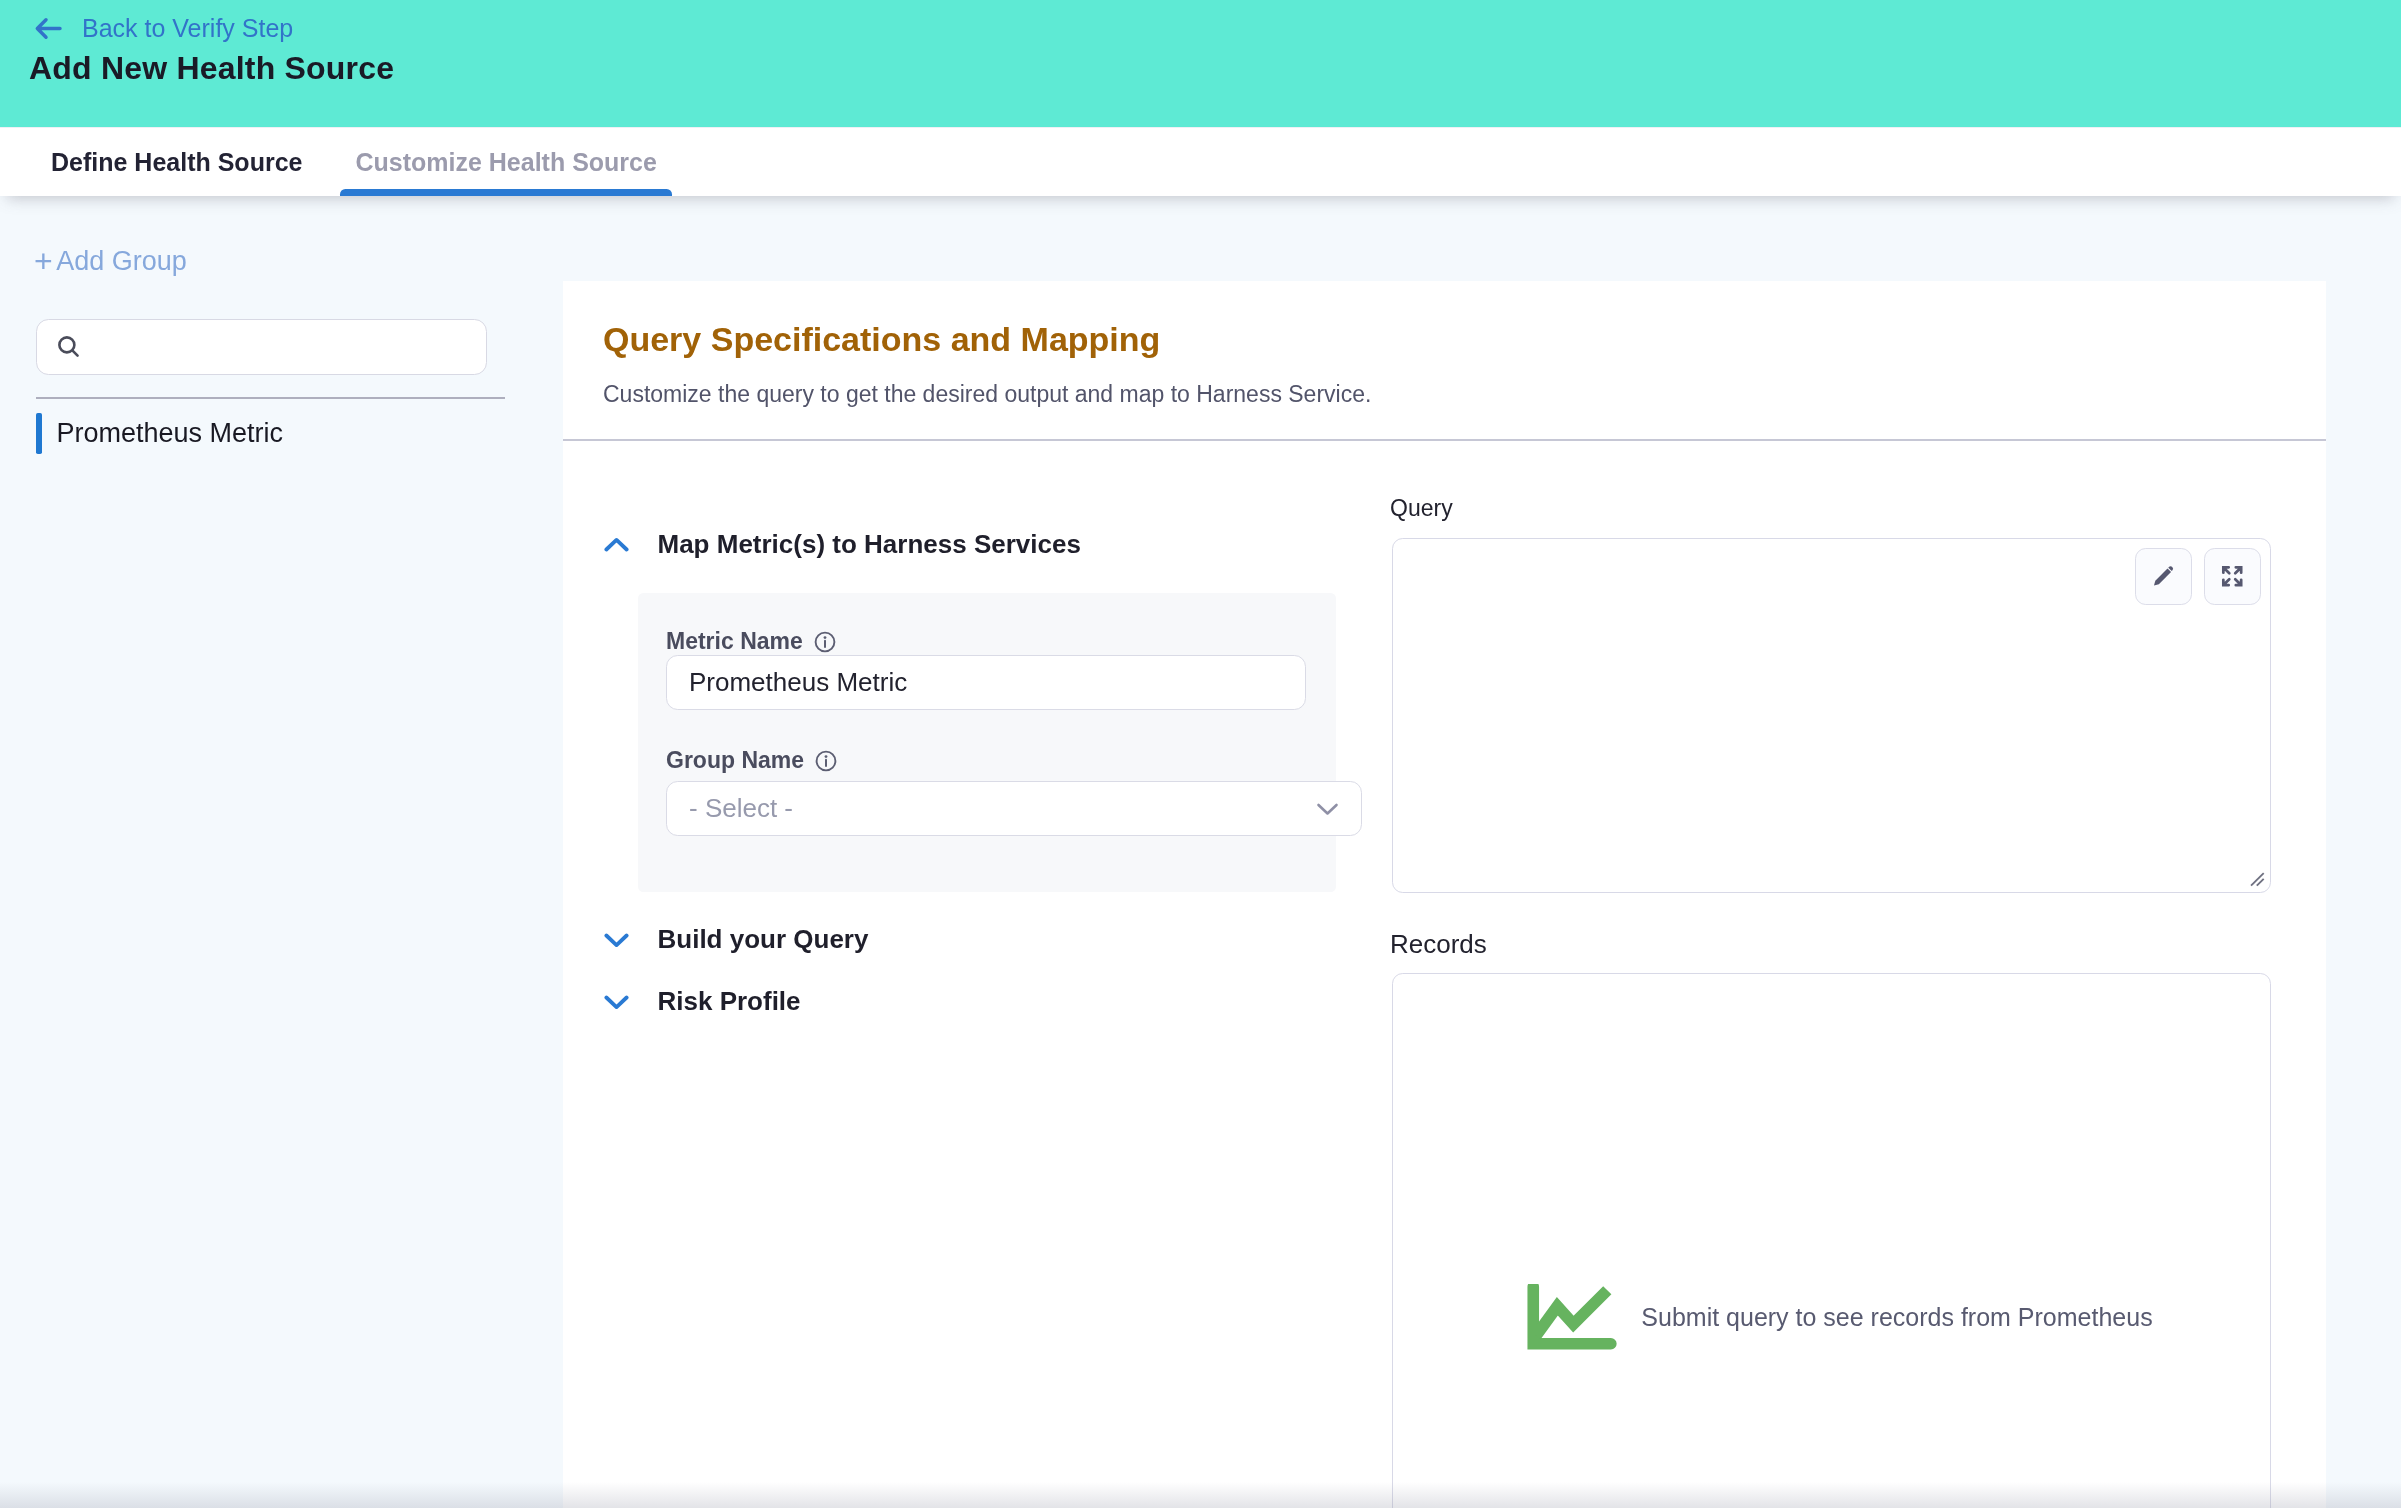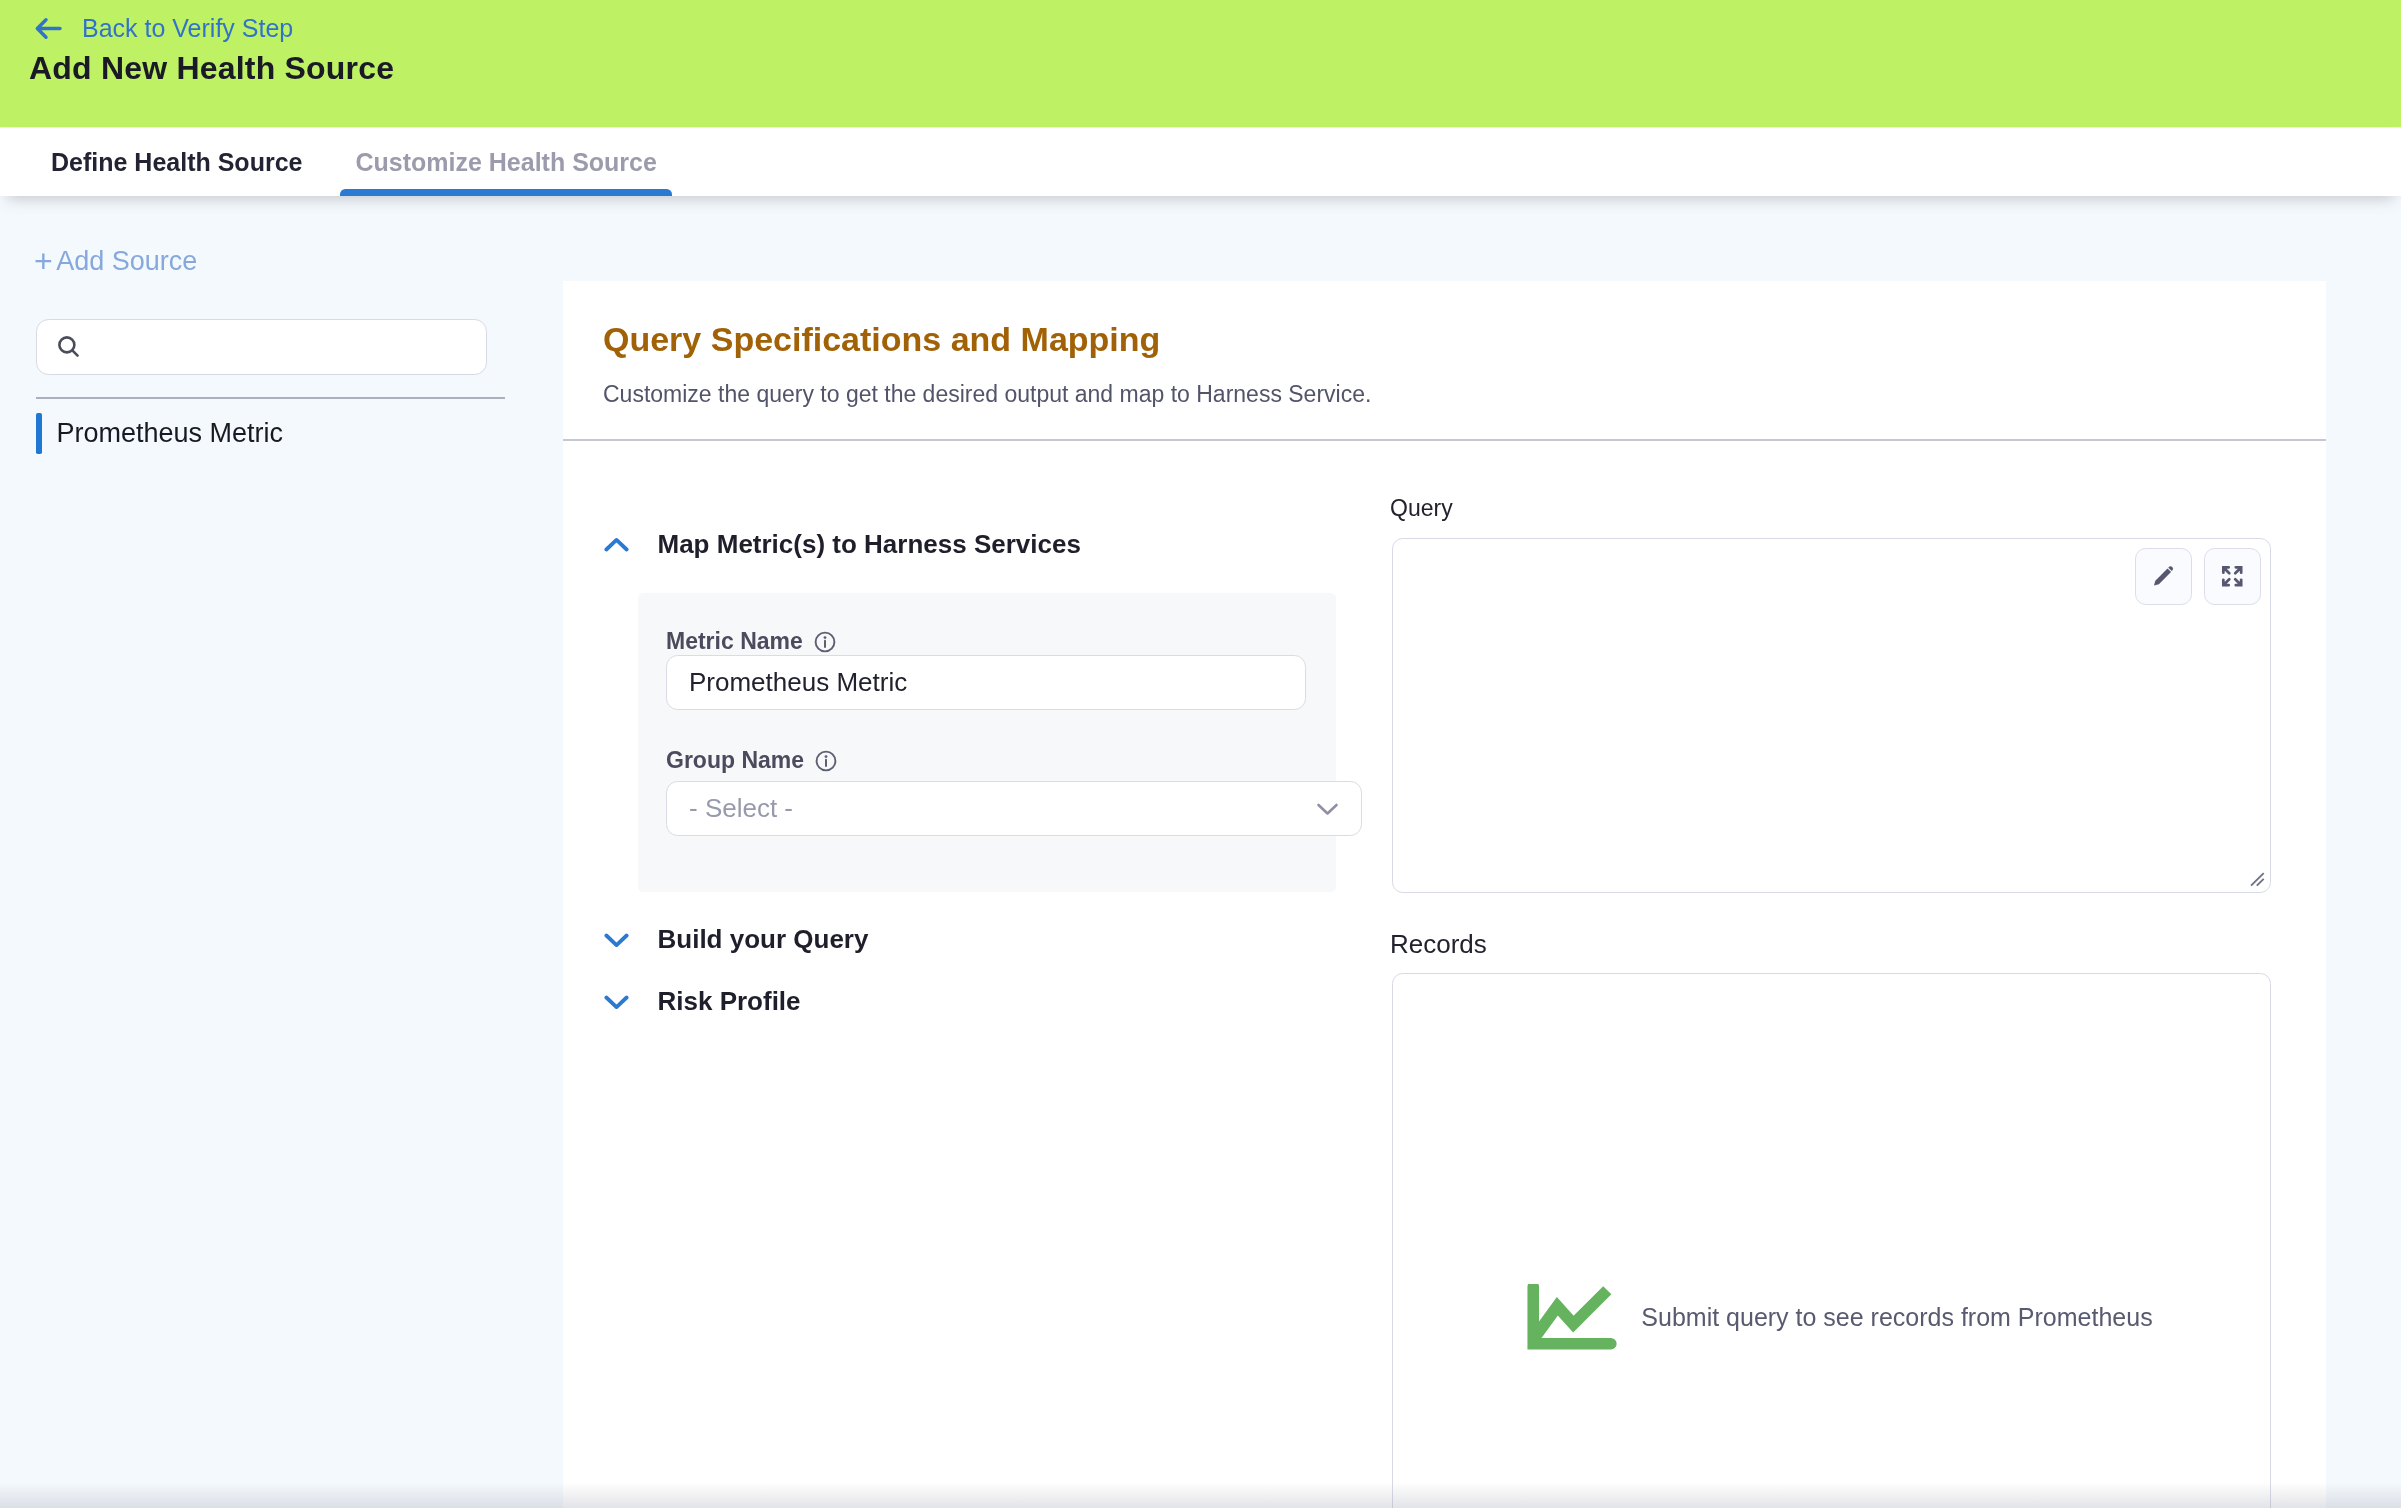--- a/index.html
+++ b/index.html
@@ -13,7 +13,7 @@
   
   .header {
     position:absolute; top:0; left:0; right:0; height:127px;
-    background:#bef264;
+    background:#5eead4;
   }
   .back-link {
     position:absolute; left:32px; top:14.3px;

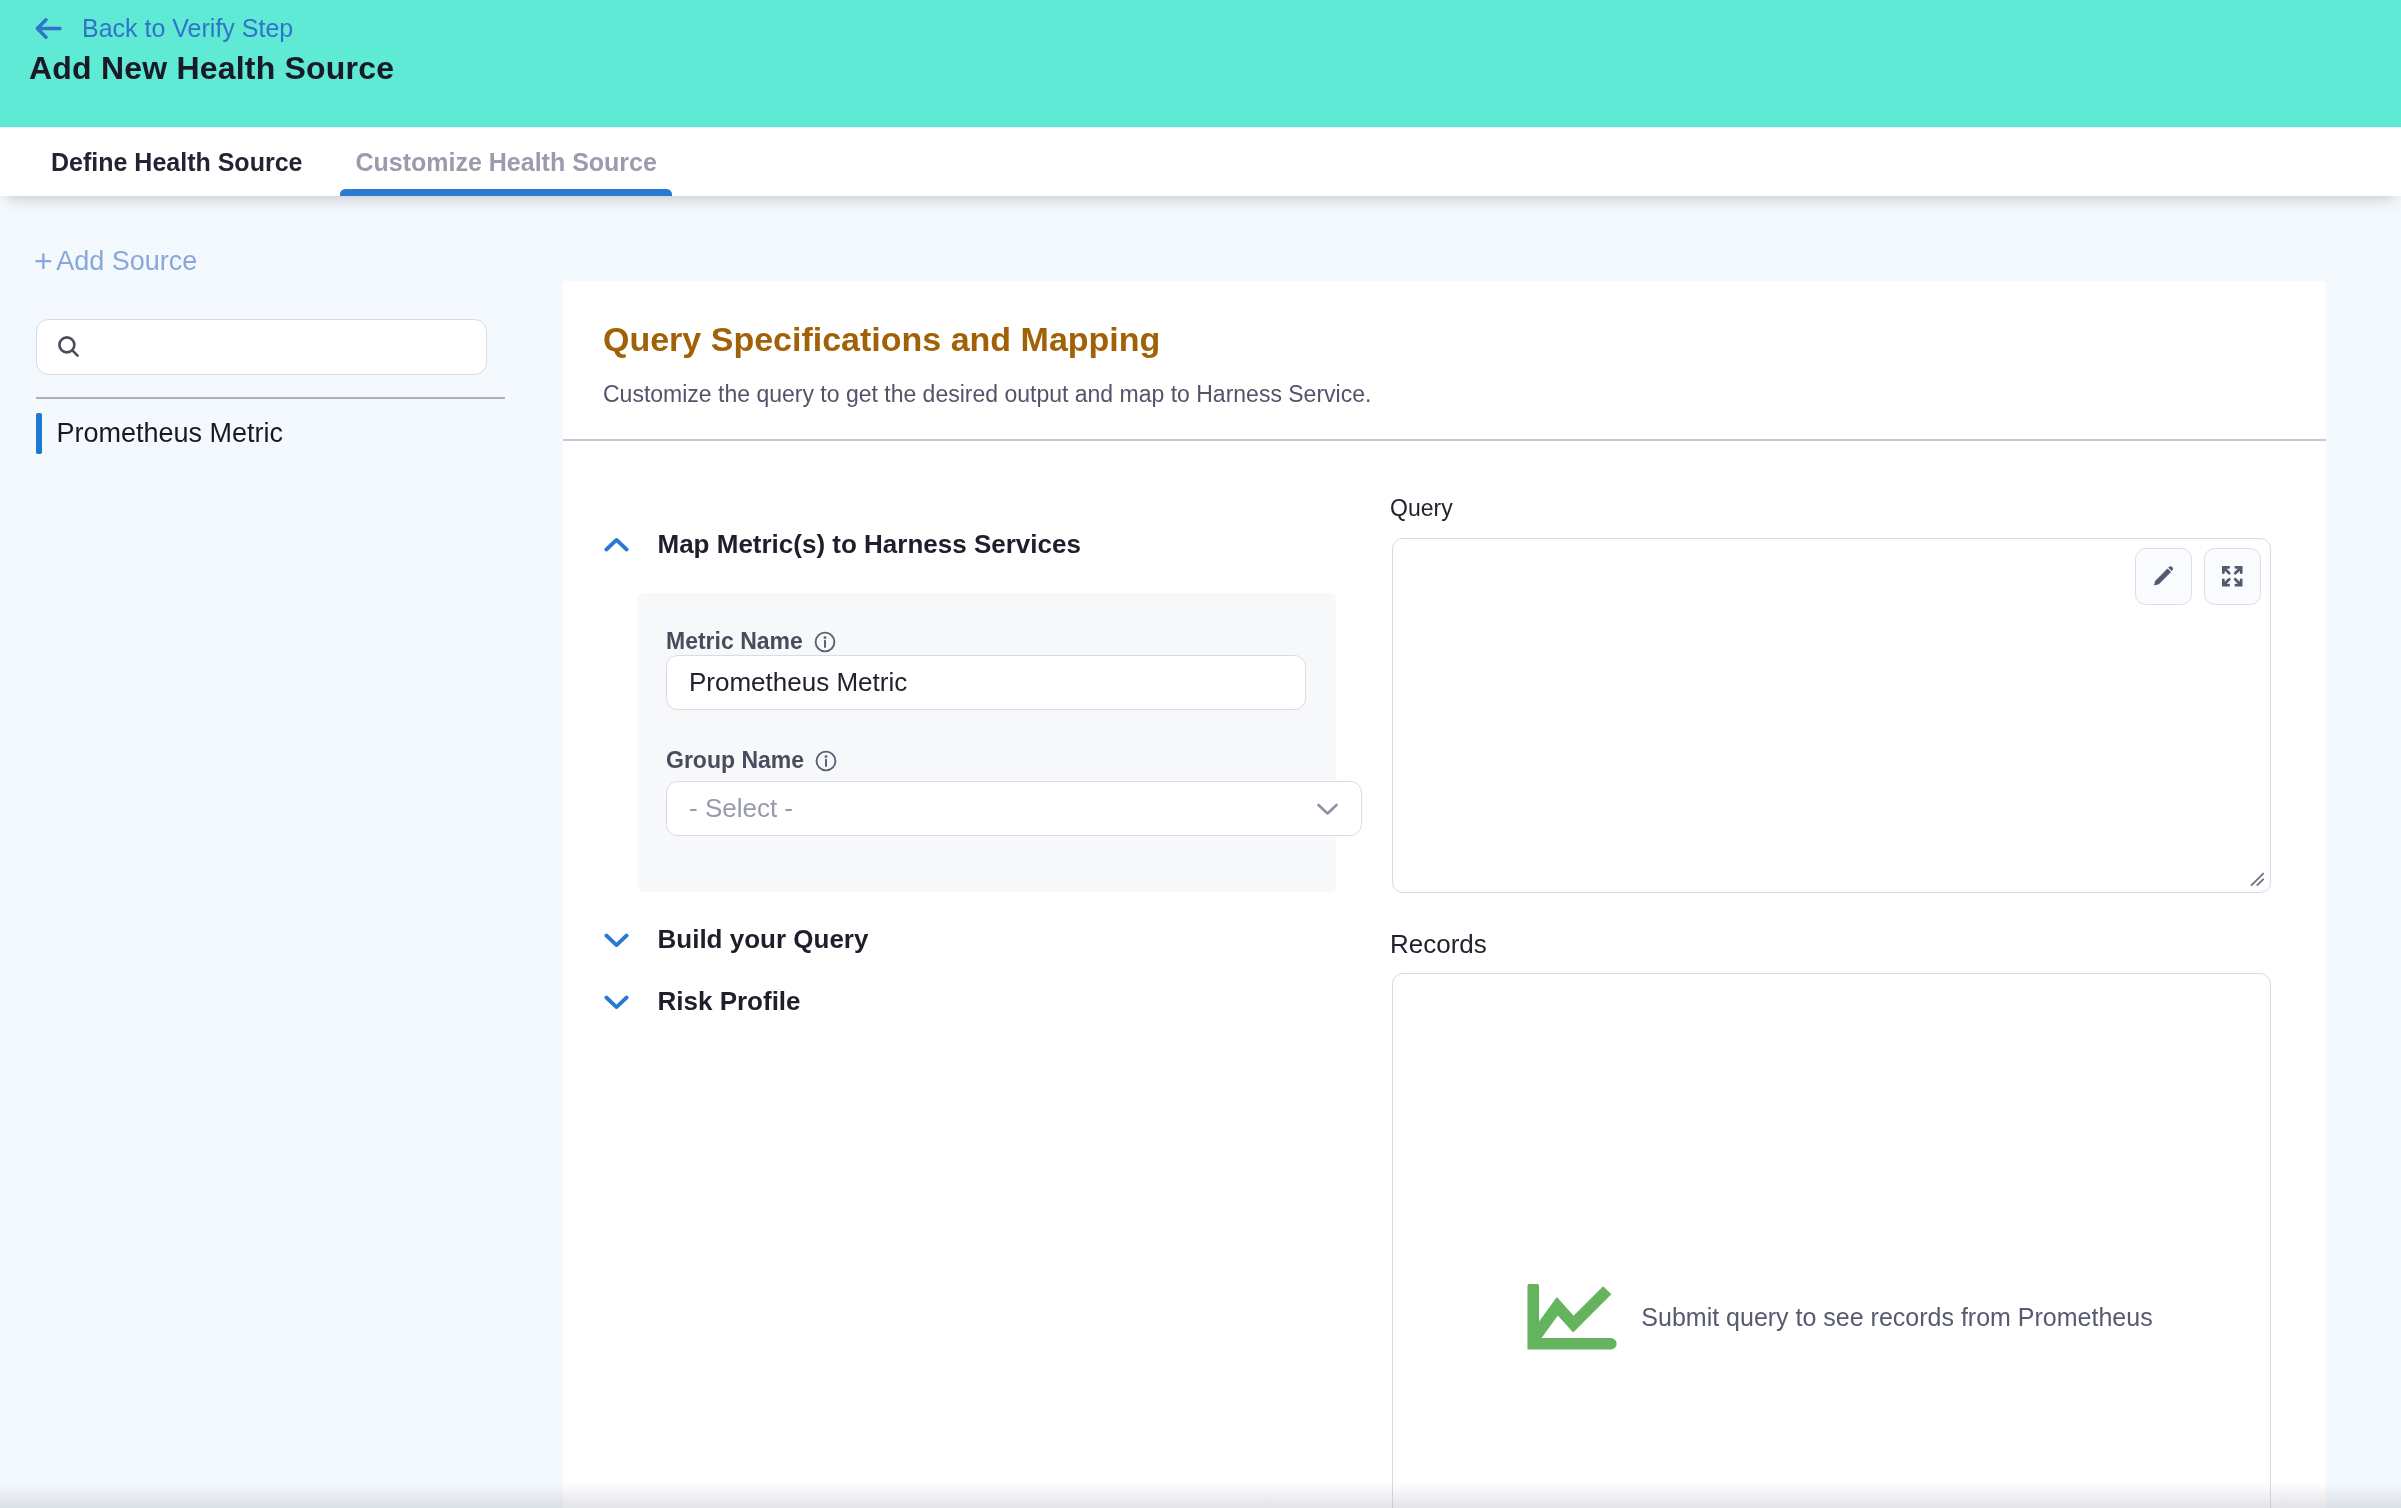--- a/index.html
+++ b/index.html
@@ -162,7 +162,7 @@
 <div class="sidebar">
   <div class="add-metric">
     <span class="plus">+</span>
-    <span>Add Source</span>
+    <span>Add Group</span>
   </div>
   <div class="search-box">
     <span>

